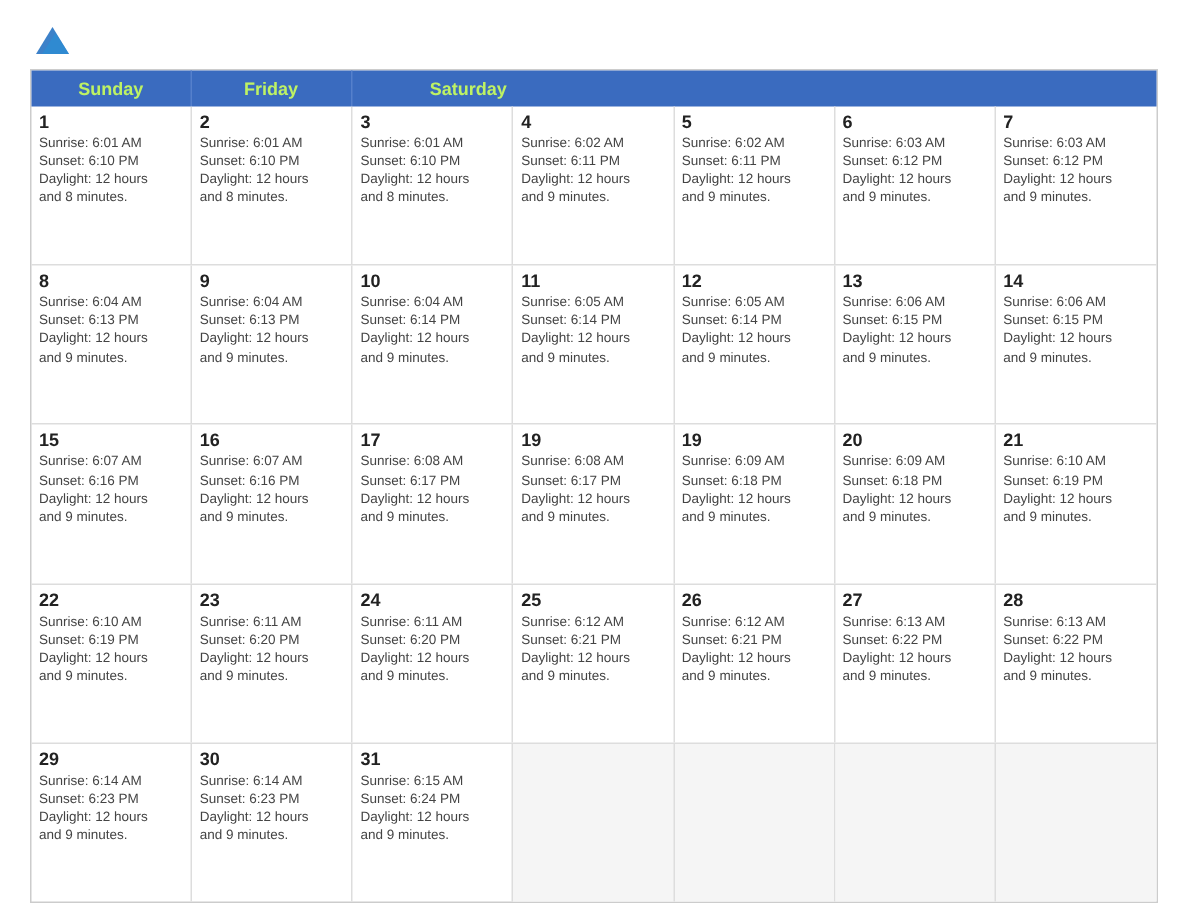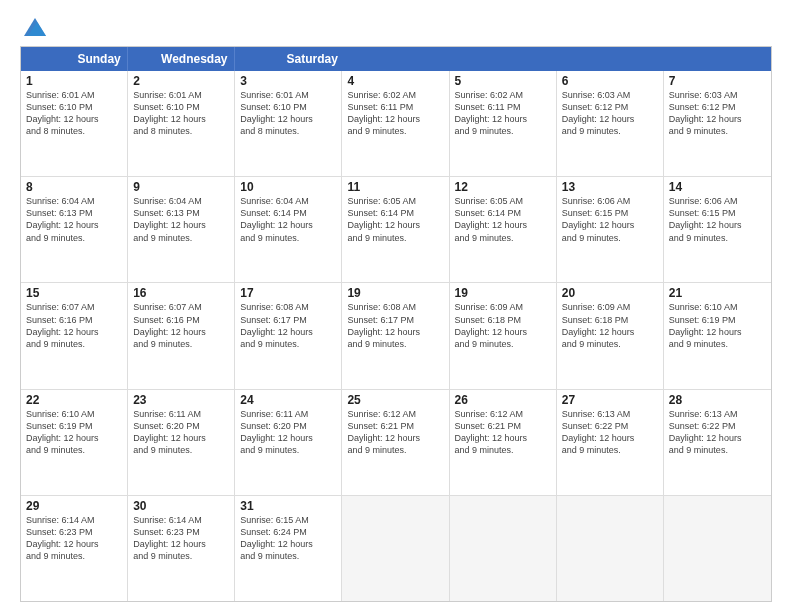--- a/index.html
+++ b/index.html
@@ -73,11 +73,11 @@
       background: #3a6bbf;
     }
     .cal-header-cell {
-      color: #ffffff;
+      color: #bef264;
       font-weight: bold;
       font-size: 12px;
       padding: 5px 6px;
-      text-align: right;
+      text-align: center;
       border-right: 1px solid #5580cc;
     }
     .cal-header-cell:last-child { border-right: none; margin-left: 46px; }

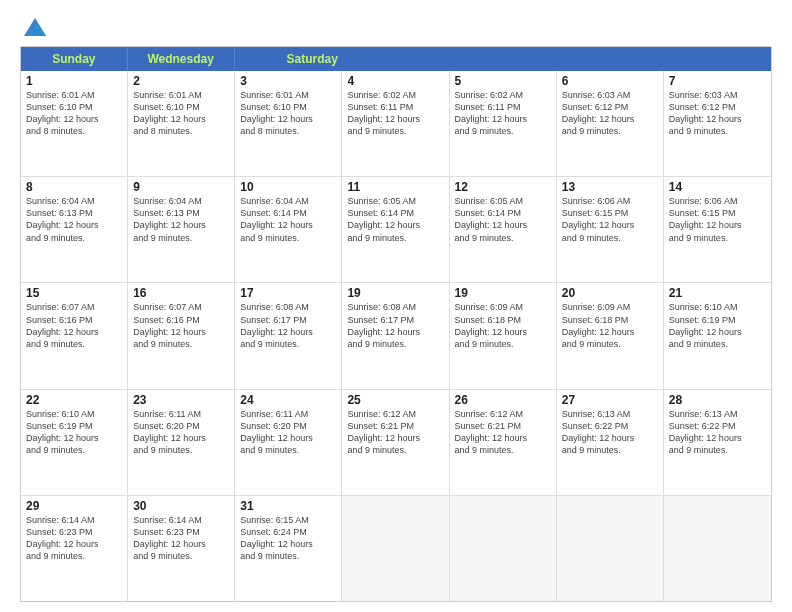--- a/index.html
+++ b/index.html
@@ -142,7 +142,7 @@
   <div class="calendar">
     <div class="cal-header" id="cal-header">
         <div class="cal-header-cell">Sunday</div>
-        <div class="cal-header-cell">Wednesday</div>
+        <div class="cal-header-cell">Friday</div>
         <div class="cal-header-cell">Saturday</div>
       </div>
     <div class="cal-body" id="cal-body">

